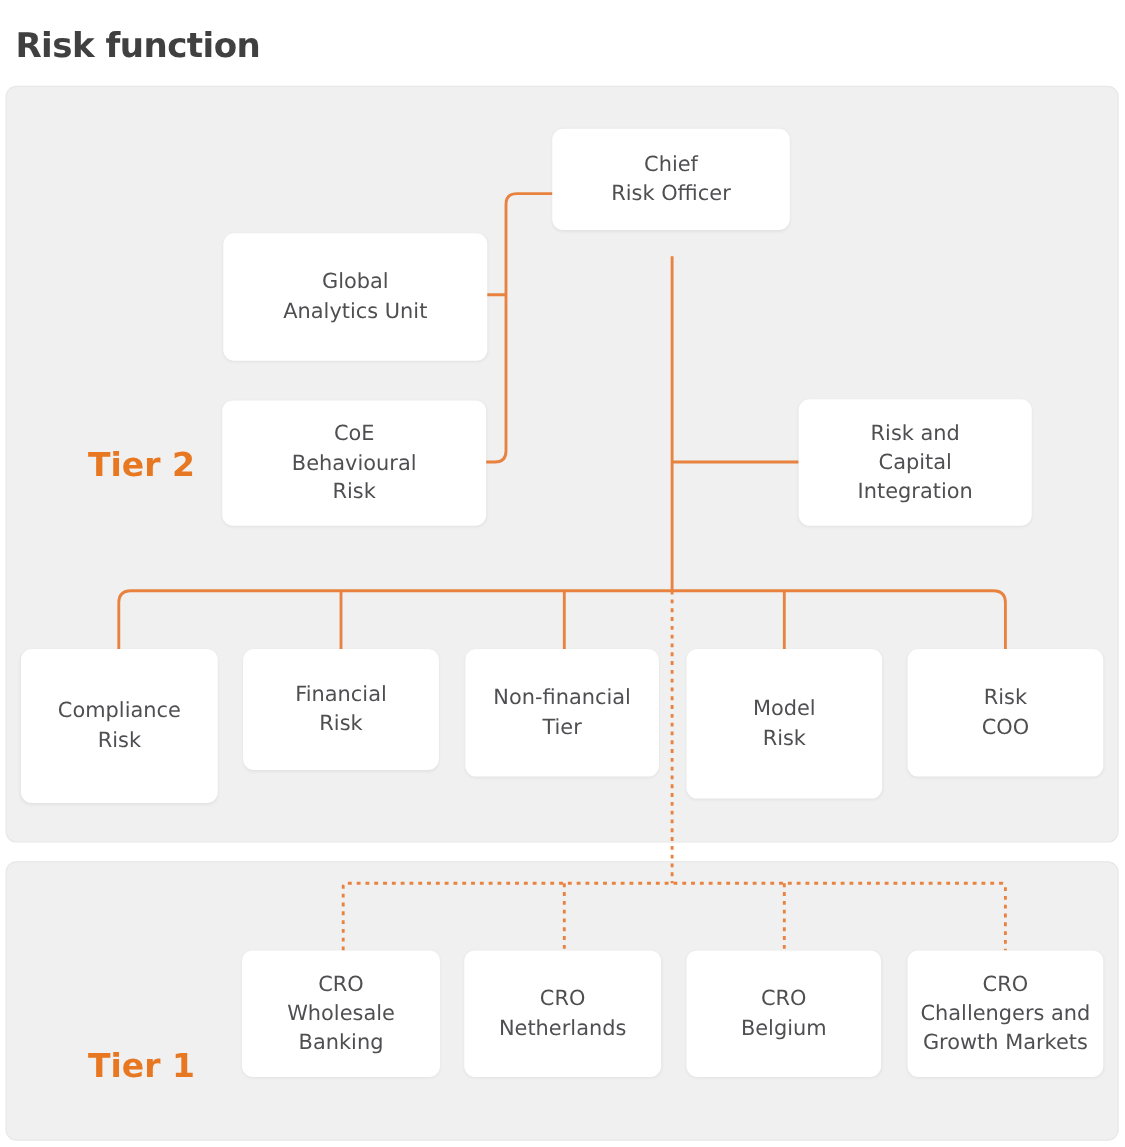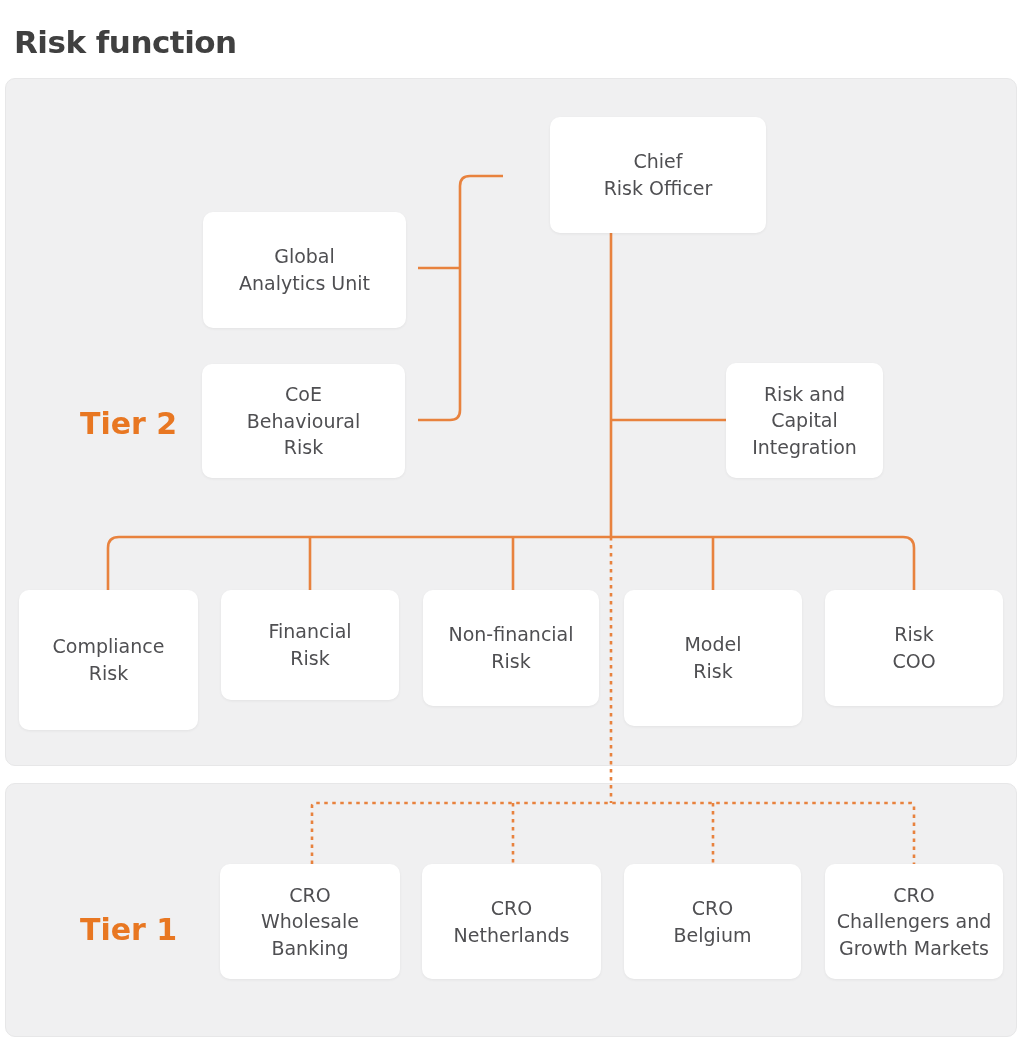--- a/index.html
+++ b/index.html
@@ -42,7 +42,7 @@
     stroke-dasharray:3.5 4.5;
   }
   
-  #node-chief{left:502px;top:117px;width:216px;height:116px;margin-left:48px;}
+  #node-chief{left:502px;top:117px;width:216px;height:92px;}
   #node-gau{left:203px;top:212px;width:203px;height:116px;}
   #node-coe{left:202px;top:364px;width:203px;height:114px;}
   #node-rci{left:726px;top:363px;width:157px;height:115px;}

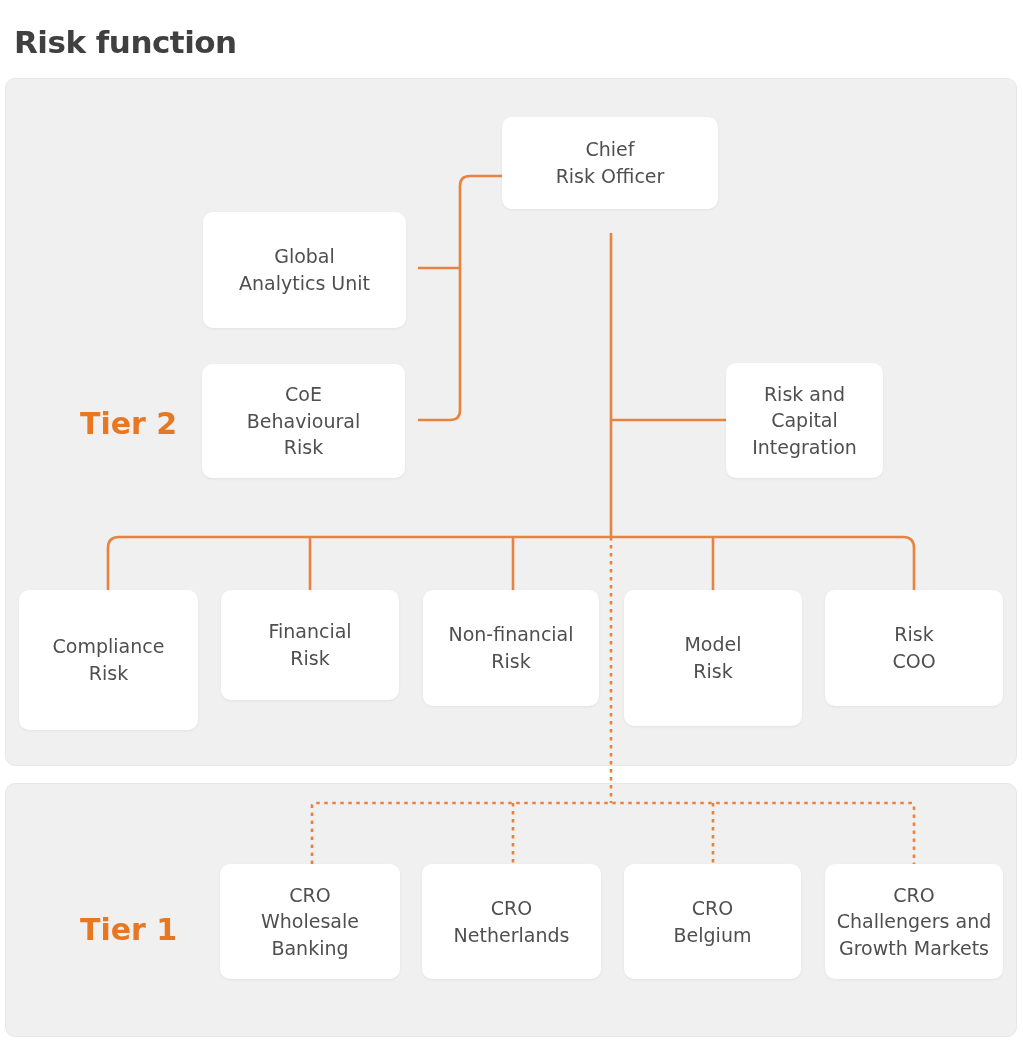--- a/index.html
+++ b/index.html
@@ -43,7 +43,7 @@
   }
   
   #node-chief{left:502px;top:117px;width:216px;height:92px;}
-  #node-gau{left:203px;top:212px;width:203px;height:116px;}
+  #node-gau{left:203px;top:212px;width:240px;height:116px;}
   #node-coe{left:202px;top:364px;width:203px;height:114px;}
   #node-rci{left:726px;top:363px;width:157px;height:115px;}
   #node-compliance{left:19px;top:590px;width:179px;height:140px;}

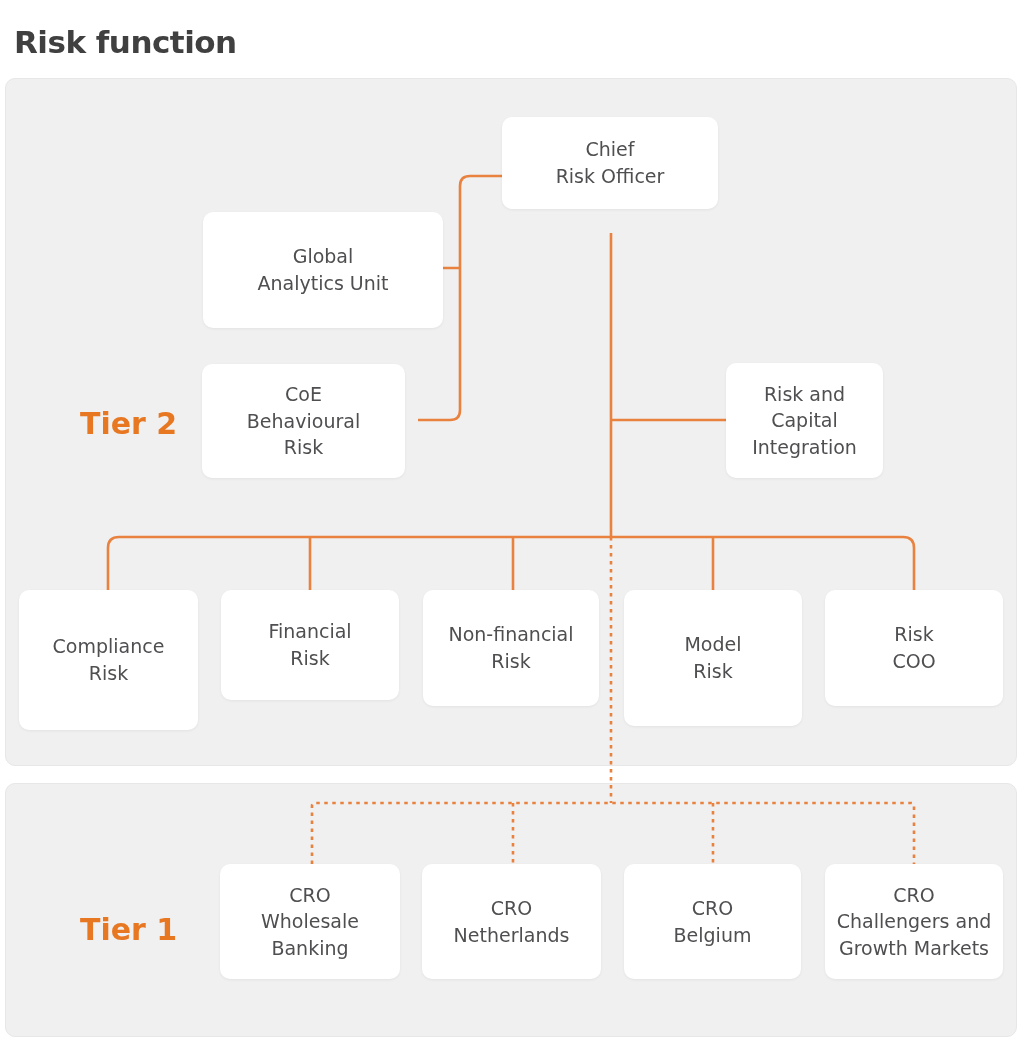--- a/index.html
+++ b/index.html
@@ -44,7 +44,7 @@
   
   #node-chief{left:502px;top:117px;width:216px;height:92px;}
   #node-gau{left:203px;top:212px;width:240px;height:116px;}
-  #node-coe{left:202px;top:364px;width:203px;height:114px;}
+  #node-coe{left:202px;top:364px;width:240px;height:114px;}
   #node-rci{left:726px;top:363px;width:157px;height:115px;}
   #node-compliance{left:19px;top:590px;width:179px;height:140px;}
   #node-financial{left:221px;top:590px;width:178px;height:110px;}

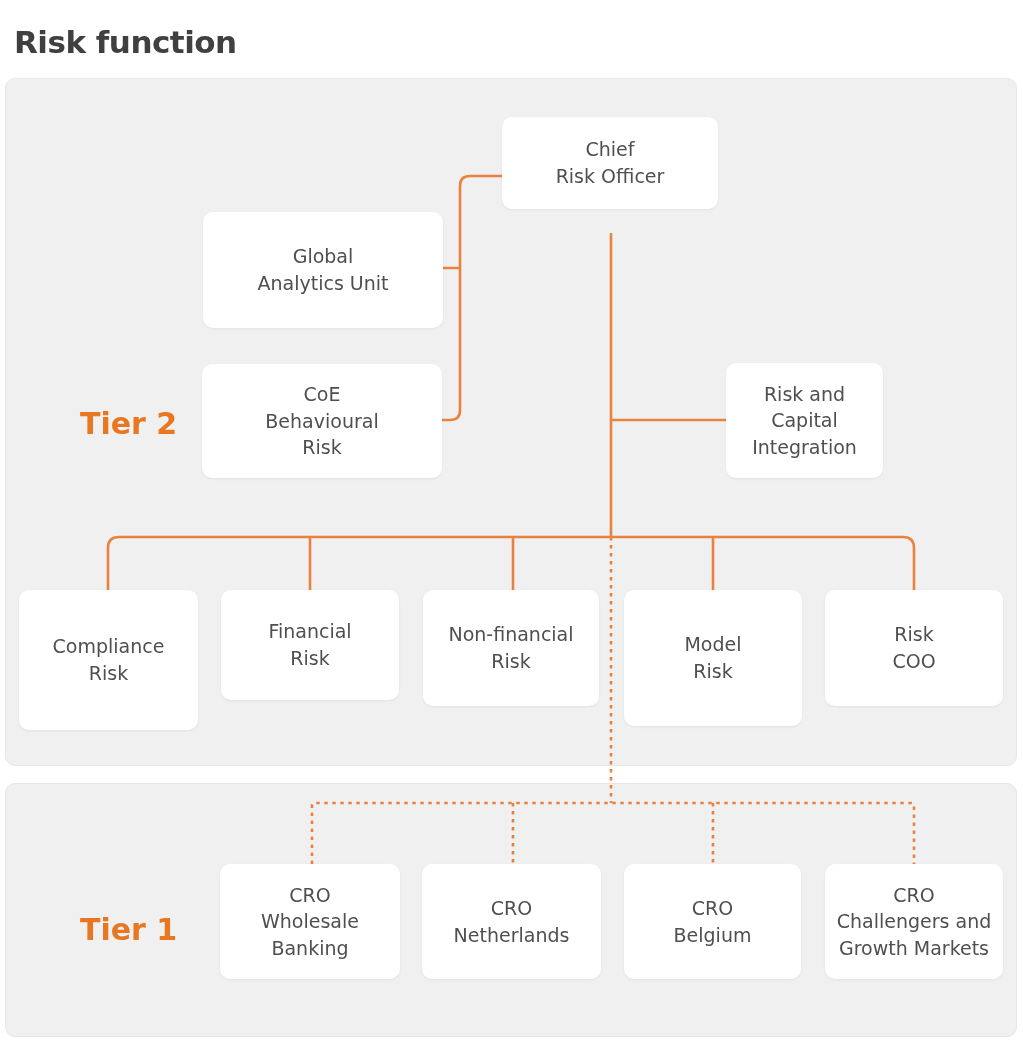--- a/index.html
+++ b/index.html
@@ -45,7 +45,7 @@
   #node-chief{left:502px;top:117px;width:216px;height:92px;}
   #node-gau{left:203px;top:212px;width:240px;height:116px;}
   #node-coe{left:202px;top:364px;width:240px;height:114px;}
-  #node-rci{left:726px;top:363px;width:157px;height:115px;}
+  #node-rci{left:726px;top:363px;width:212px;height:115px;}
   #node-compliance{left:19px;top:590px;width:179px;height:140px;}
   #node-financial{left:221px;top:590px;width:178px;height:110px;}
   #node-nonfinancial{left:423px;top:590px;width:176px;height:116px;}

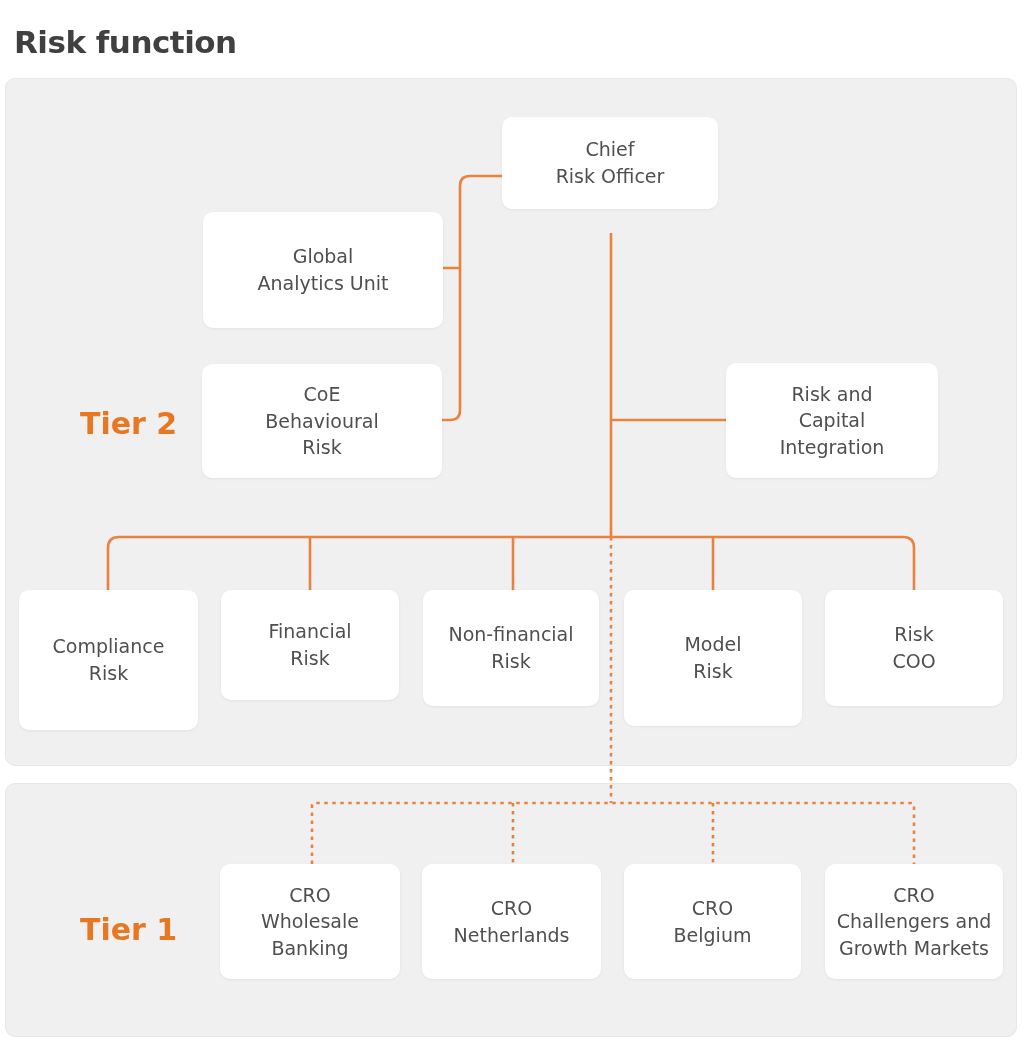--- a/index.html
+++ b/index.html
@@ -102,7 +102,7 @@
 <div class="node" id="node-financial">Financial
 Risk</div>
 <div class="node" id="node-nonfinancial">Non-financial
-Risk</div>
+Tier</div>
 <div class="node" id="node-model">Model
 Risk</div>
 <div class="node" id="node-riskcoo">Risk

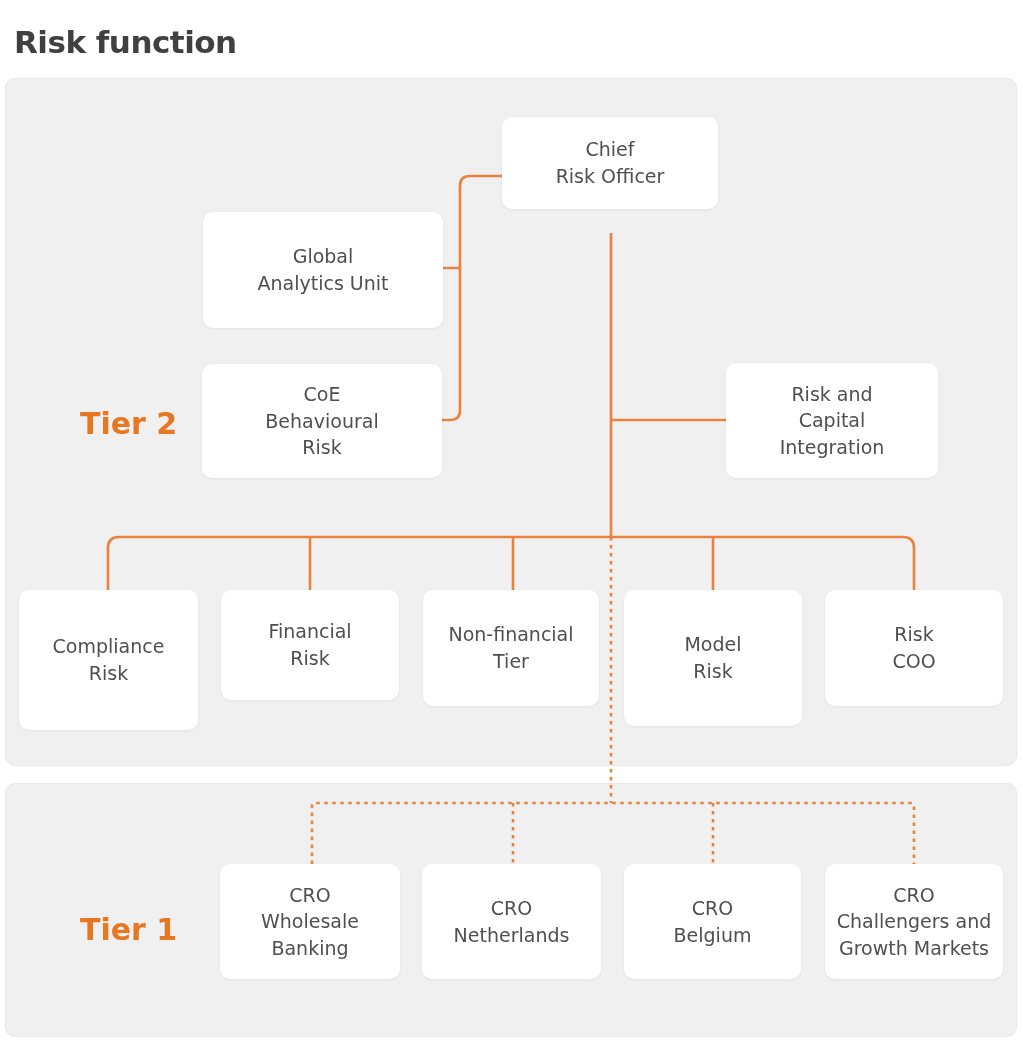--- a/index.html
+++ b/index.html
@@ -24,7 +24,7 @@
     font-size:30px;font-weight:600;color:#E87722;
   }
   #tier2-label{top:406px;}
-  #tier1-label{top:912px;text-align:right;}
+  #tier1-label{top:952px;text-align:right;}
   .node{
     position:absolute;background:#ffffff;border-radius:10px;
     box-shadow:0 1px 3px rgba(0,0,0,0.06);

